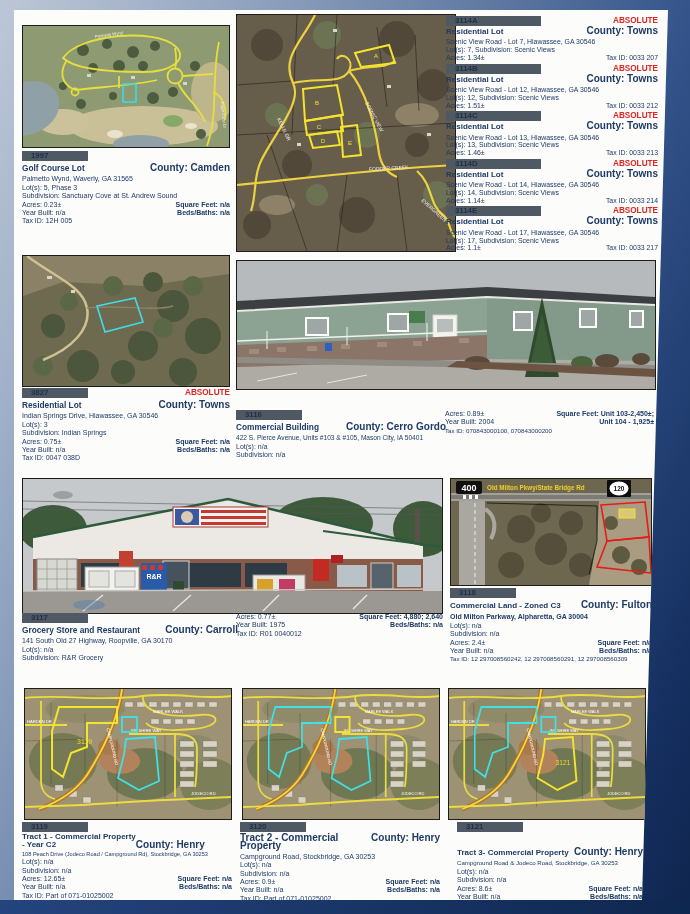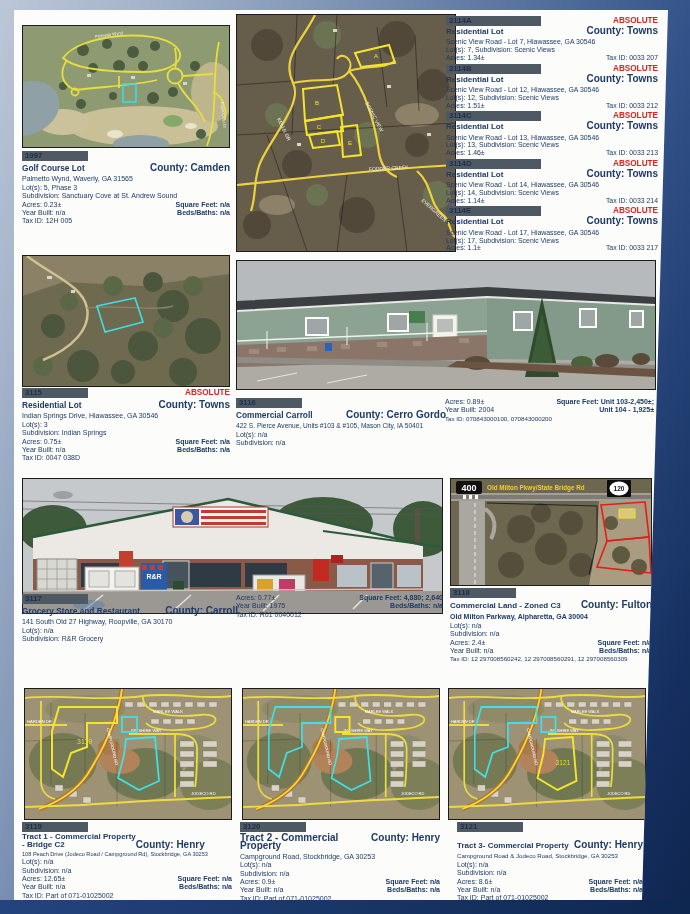--- a/index.html
+++ b/index.html
@@ -12,7 +12,7 @@
   .img svg{display:block}
   .det{position:absolute;color:#1e3a66;font-size:7px;line-height:8.4px}
   .idbar{height:10px;background:#4e5963;color:#1f2f4c;font-weight:700;font-size:7.8px;line-height:10px;
-    padding-left:3px;box-sizing:border-box;width:66px;flex:0 0 auto}
+    padding-left:9px;box-sizing:border-box;width:66px;flex:0 0 auto}
   .sbar{width:95px}
   .row{display:flex;justify-content:space-between;align-items:baseline}
   .rowend{display:flex;justify-content:flex-start;align-items:flex-end}

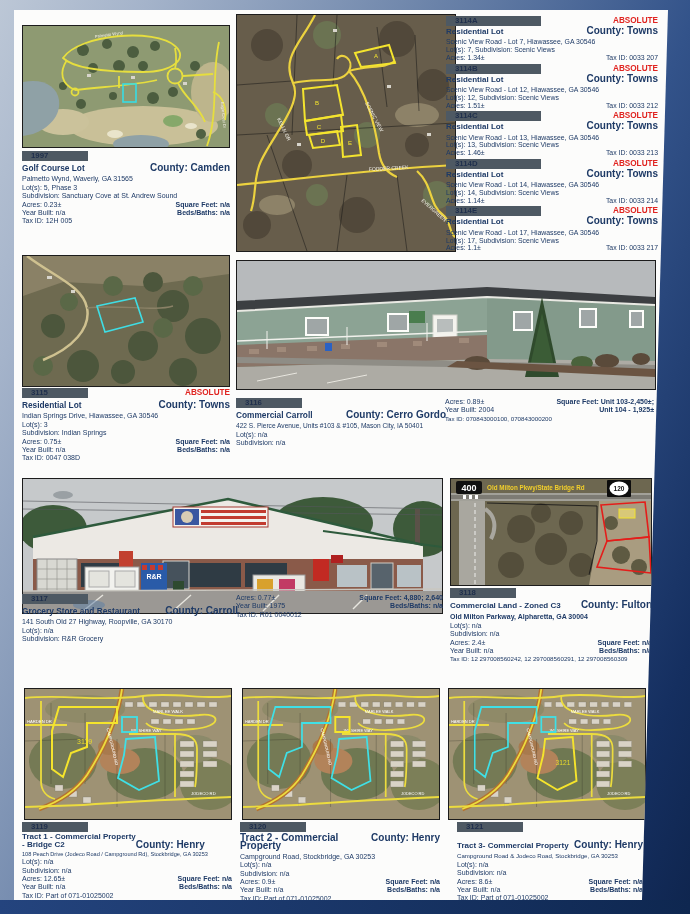--- a/index.html
+++ b/index.html
@@ -291,7 +291,7 @@
 
   <div class="det" style="left:8px;top:378px;width:208px">
     <div class="row">
-          <div class="idbar">3115</div>
+          <div class="idbar">3827</div>
           <div class="abs">ABSOLUTE</div>
         </div>
     <div class="row mt">

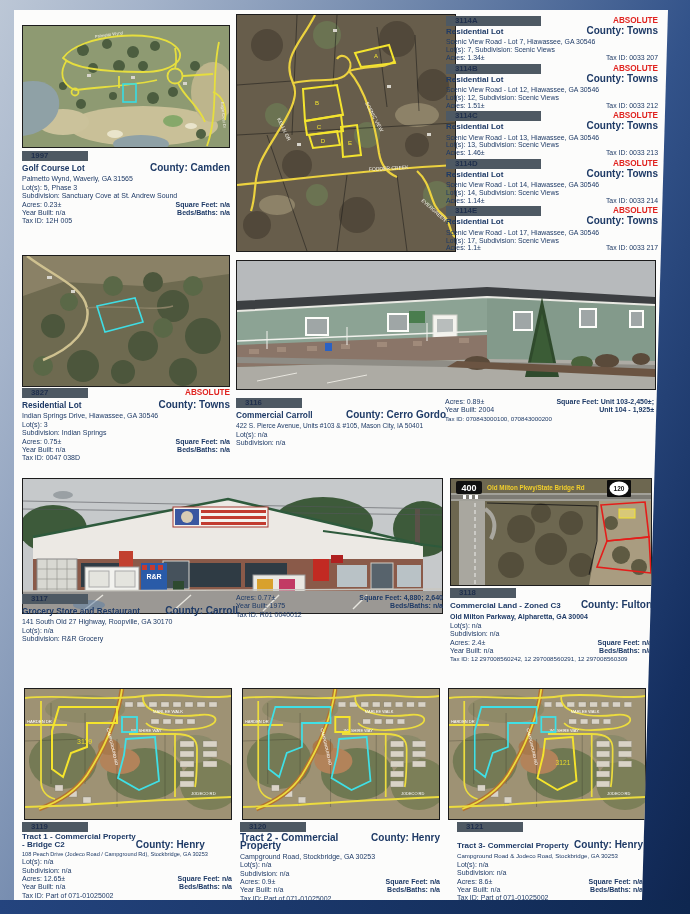--- a/index.html
+++ b/index.html
@@ -372,7 +372,7 @@
     </svg>
   </div>
 
-  <div class="det" style="left:222px;top:388px;width:418px;height:70px">
+  <div class="det" style="left:222px;top:400px;width:418px;height:70px">
     <div class="col" style="left:0;width:210px">
       <div class="idbar">3116</div>
       <div class="row mt">

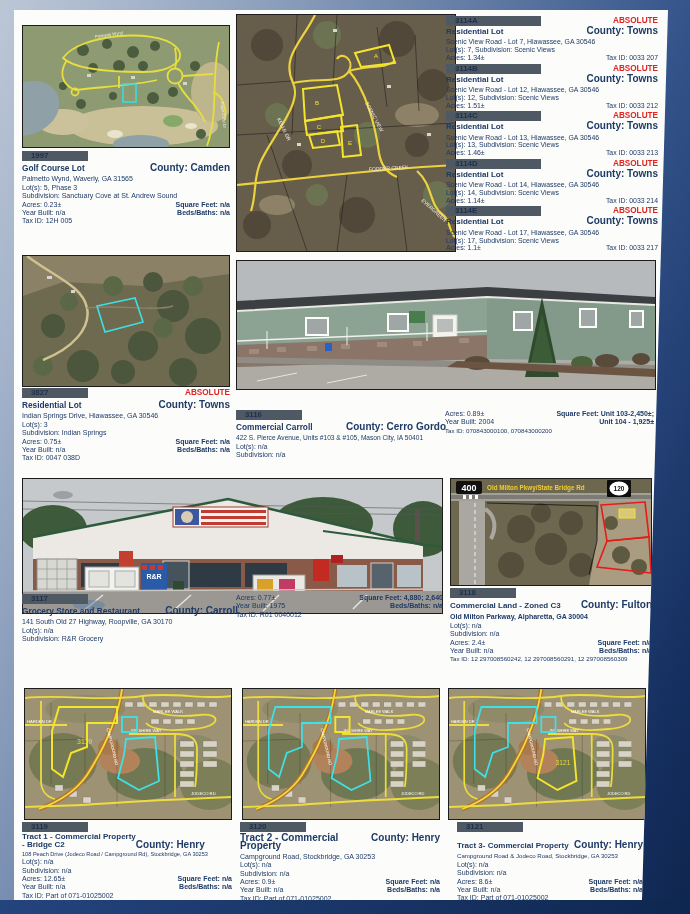--- a/index.html
+++ b/index.html
@@ -376,7 +376,7 @@
     <div class="col" style="left:0;width:210px">
       <div class="idbar">3116</div>
       <div class="row mt">
-        <span class="ttl">Commercial Carroll</span>
+        <span class="ttl">Commercial Building</span>
         <span class="cty"><span>County:</span> <span>Cerro Gordo</span></span>
       </div>
       <div class="mt nw" style="font-size:6.6px">422 S. Pierce Avenue, Units #103 &amp; #105, Mason City, IA  50401</div>

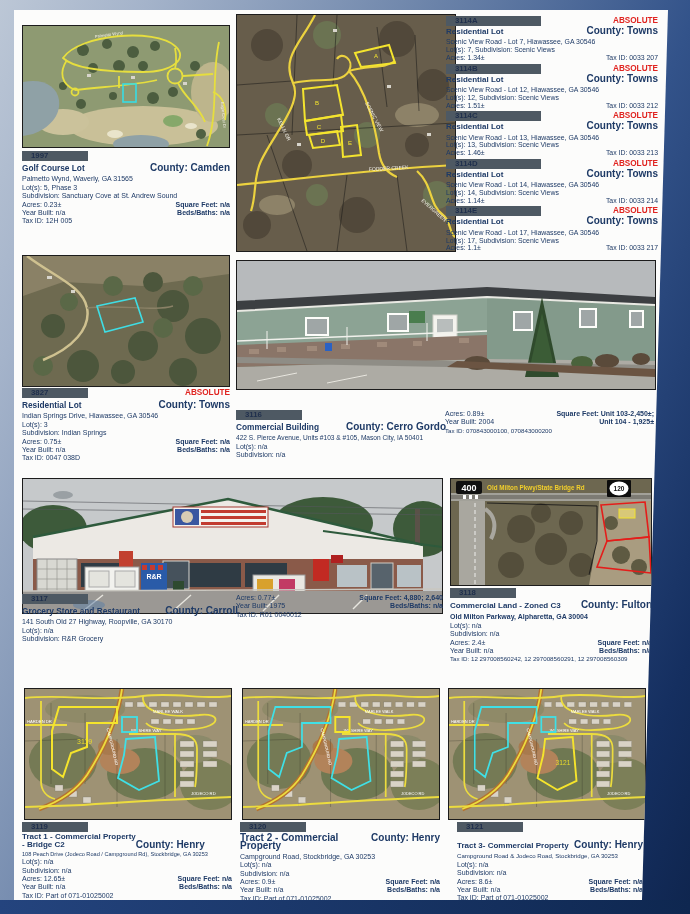--- a/index.html
+++ b/index.html
@@ -470,7 +470,7 @@
     </svg>
   </div>
 
-  <div class="det" style="left:8px;top:584px;width:421px;height:72px">
+  <div class="det" style="left:8px;top:603px;width:421px;height:72px">
     <div class="col" style="left:0;width:216px">
       <div class="idbar">3117</div>
       <div class="row mt">

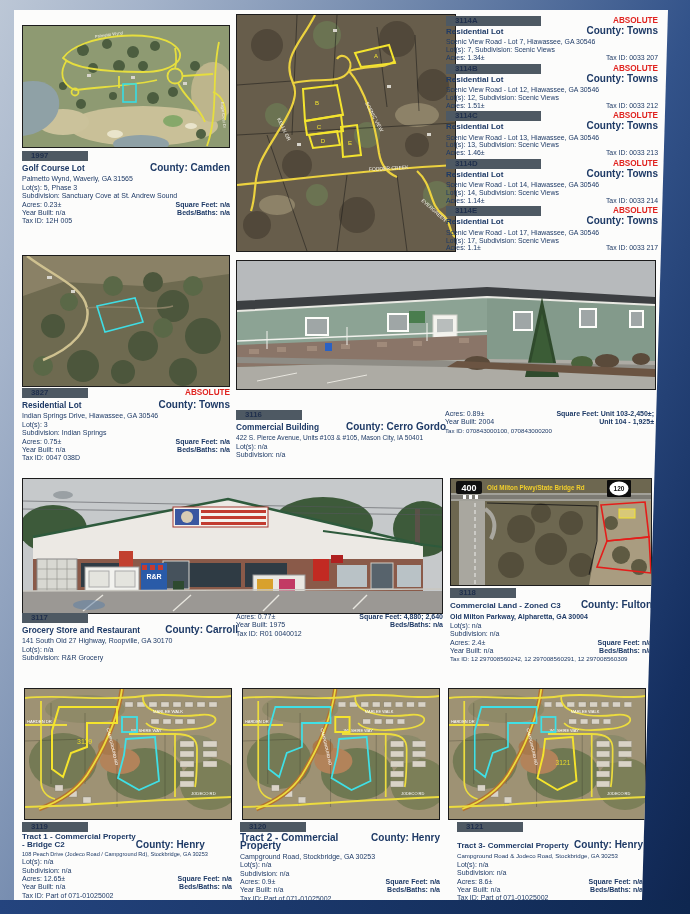--- a/index.html
+++ b/index.html
@@ -651,7 +651,7 @@
     <div class="rowend" style="margin-top:1px">
       <span>
         <span class="ttl" style="display:block;font-size:8px">Tract 1 - Commercial Property</span>
-        <span class="ttl" style="display:block;font-size:8px">- Bridge C2</span>
+        <span class="ttl" style="display:block;font-size:8px">- Year C2</span>
       </span>
       <span class="cty"><span>County:</span> <span>Henry</span></span>
     </div>

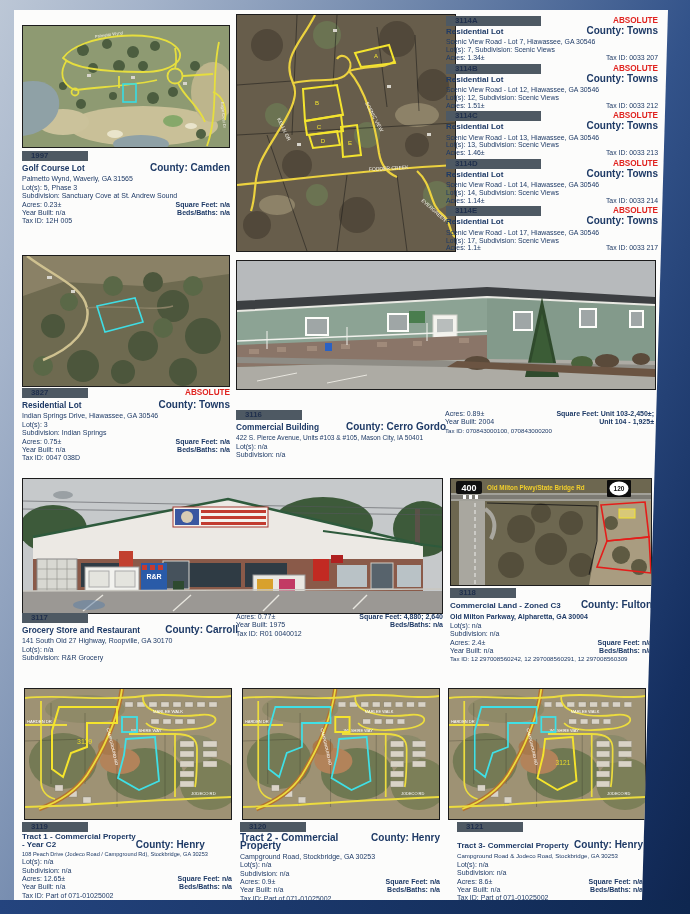--- a/index.html
+++ b/index.html
@@ -691,7 +691,7 @@
 
   <div class="det" style="left:443px;top:812px;width:186px">
     <div class="idbar">3121</div>
-    <div class="row" style="margin-top:9px">
+    <div class="row" style="margin-top:16px">
       <span class="ttl" style="font-size:8px">Tract 3- Commercial Property</span>
       <span class="cty"><span>County:</span> <span>Henry</span></span>
     </div>

